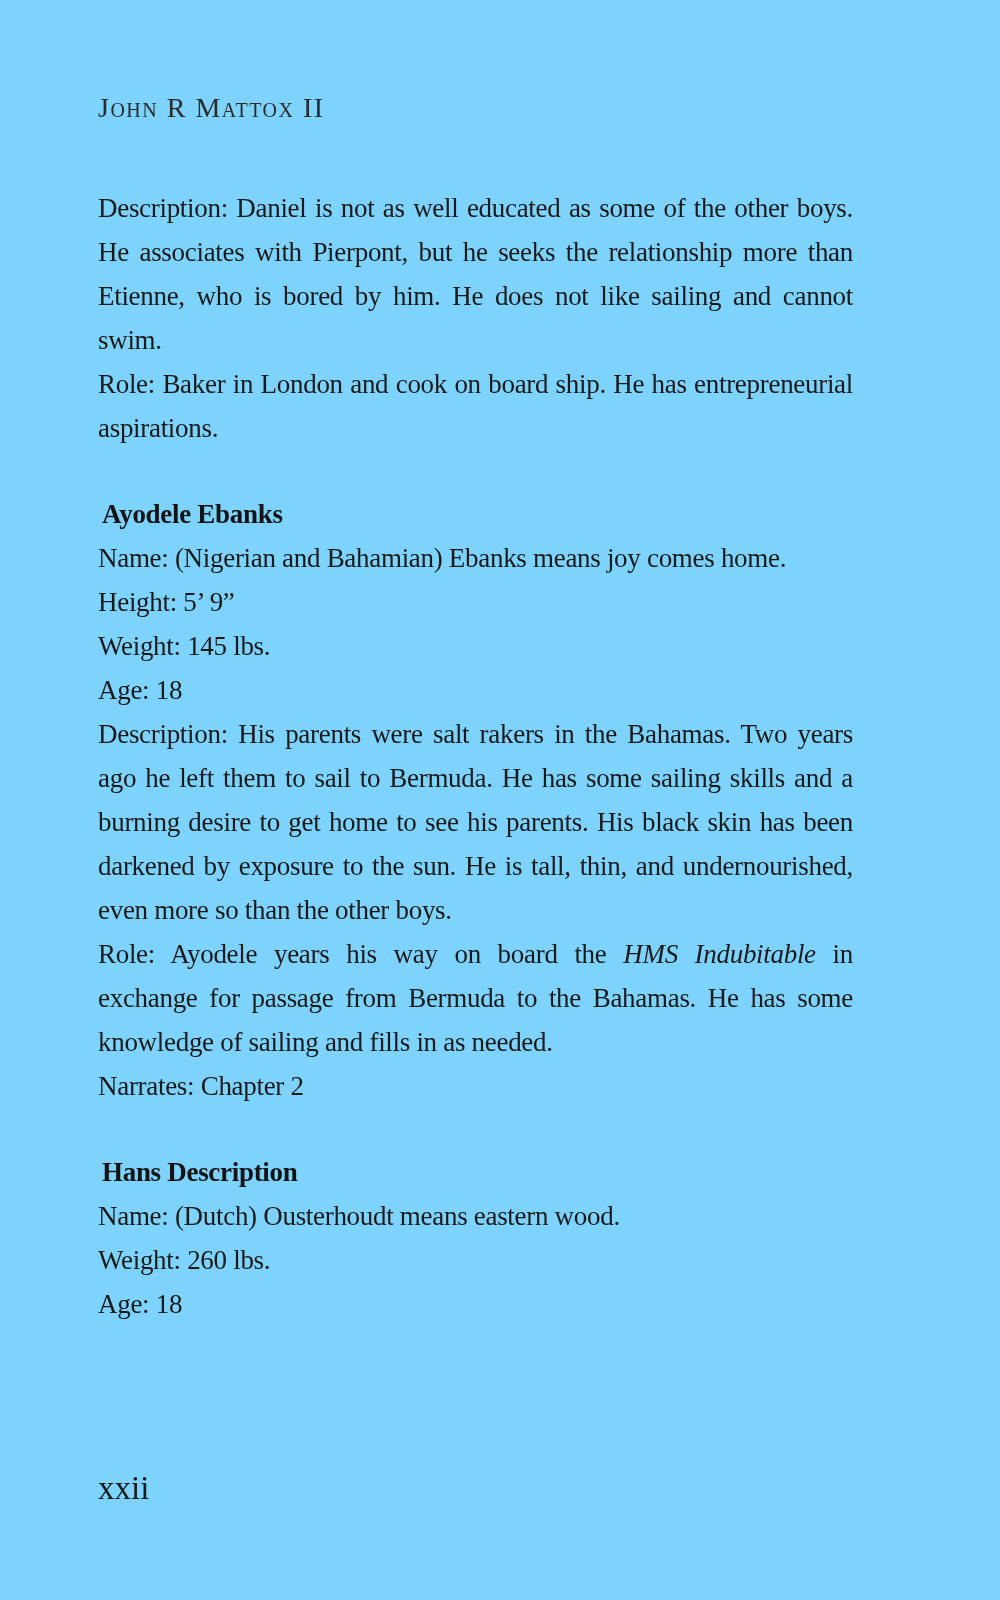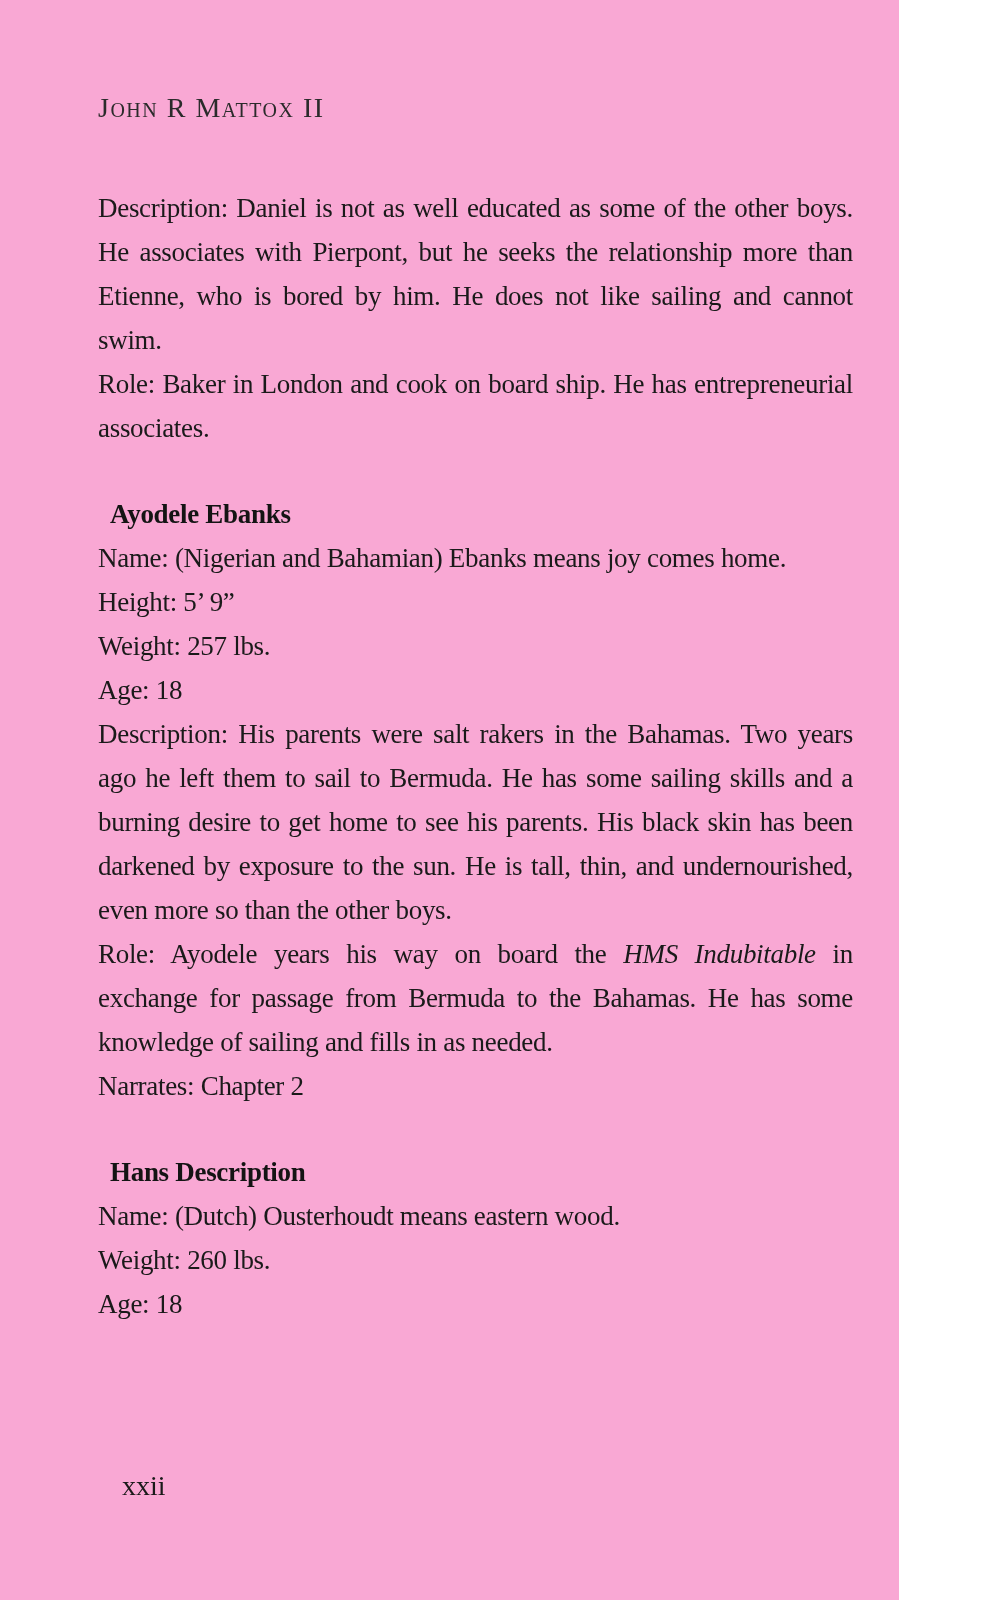--- a/index.html
+++ b/index.html
@@ -9,9 +9,9 @@
   }
   .page {
     position: relative;
-    width: 899px;
+    width: 1000px;
     height: 1600px;
-    background: #f9a8d4;
+    background: #7dd3fc;
     font-family: "Liberation Serif", serif;
     color: #1a1a1a;
     overflow: hidden;

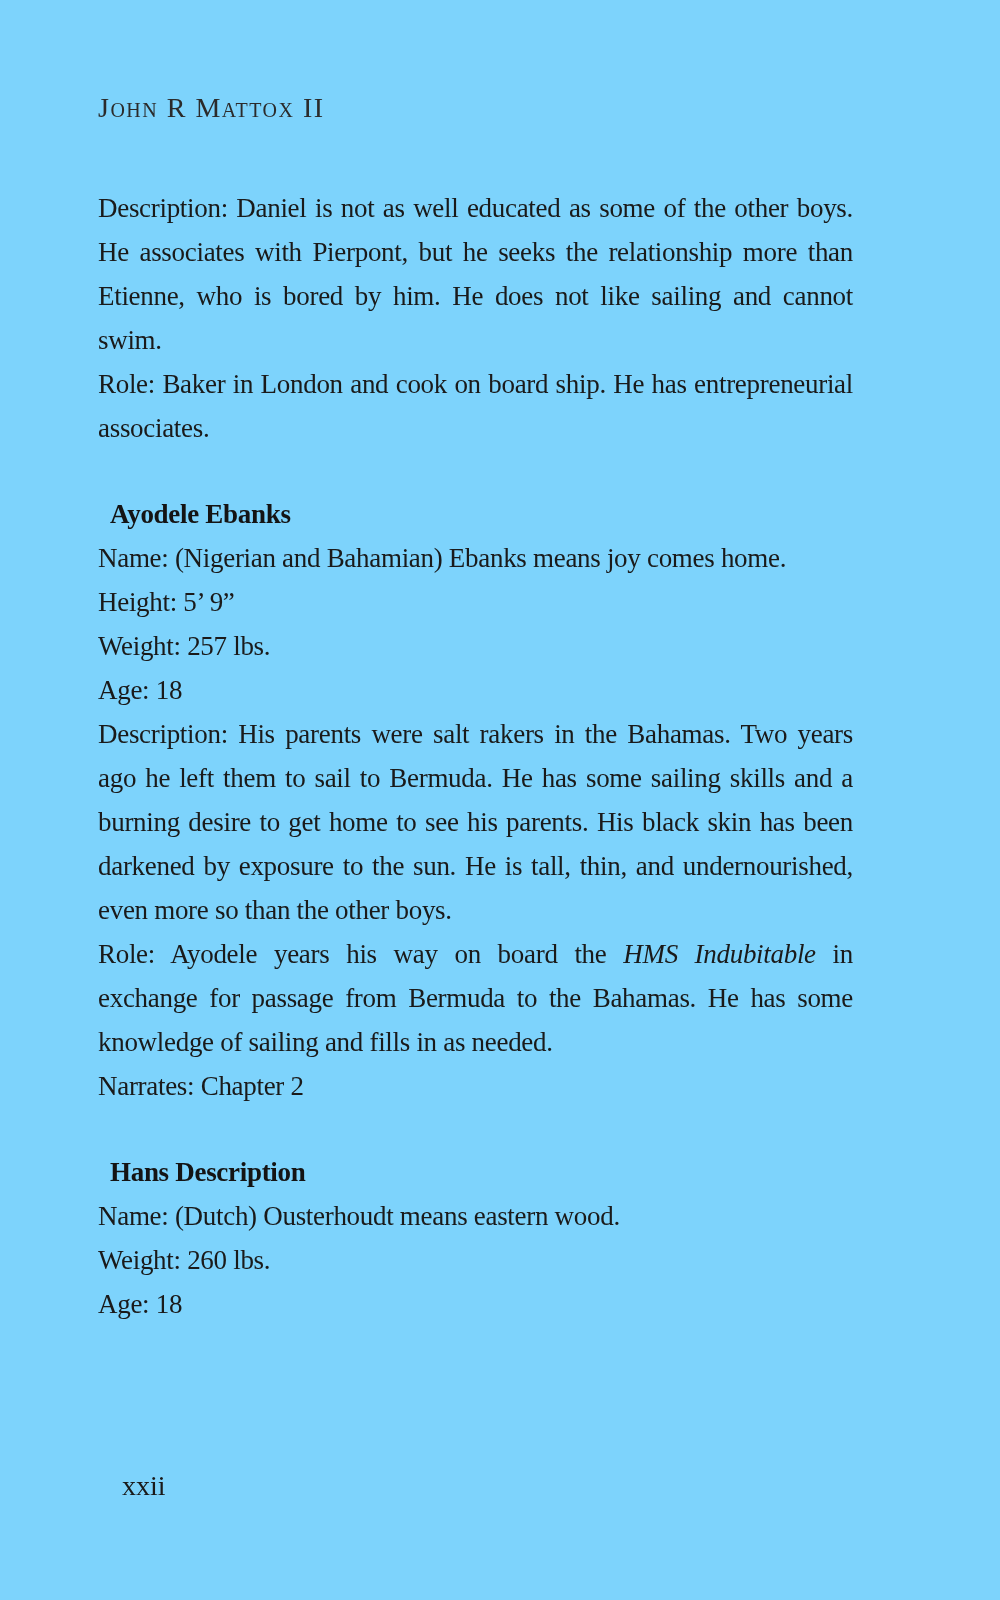--- a/index.html
+++ b/index.html
@@ -72,7 +72,7 @@
   <div class="content">
 
     <p class="para justify">Description: Daniel is not as well educated as some of the other boys. He associates with Pierpont, but he seeks the relationship more than Etienne, who is bored by him. He does not like sailing and cannot swim.</p>
-    <p class="para justify">Role: Baker in London and cook on board ship. He has entrepreneurial associates.</p>
+    <p class="para justify">Role: Baker in London and cook on board ship. He has entrepreneurial aspirations.</p>
 
     <h2 class="char-heading">Ayodele Ebanks</h2>
     <p class="para">Name: (Nigerian and Bahamian) Ebanks means joy comes home.</p>

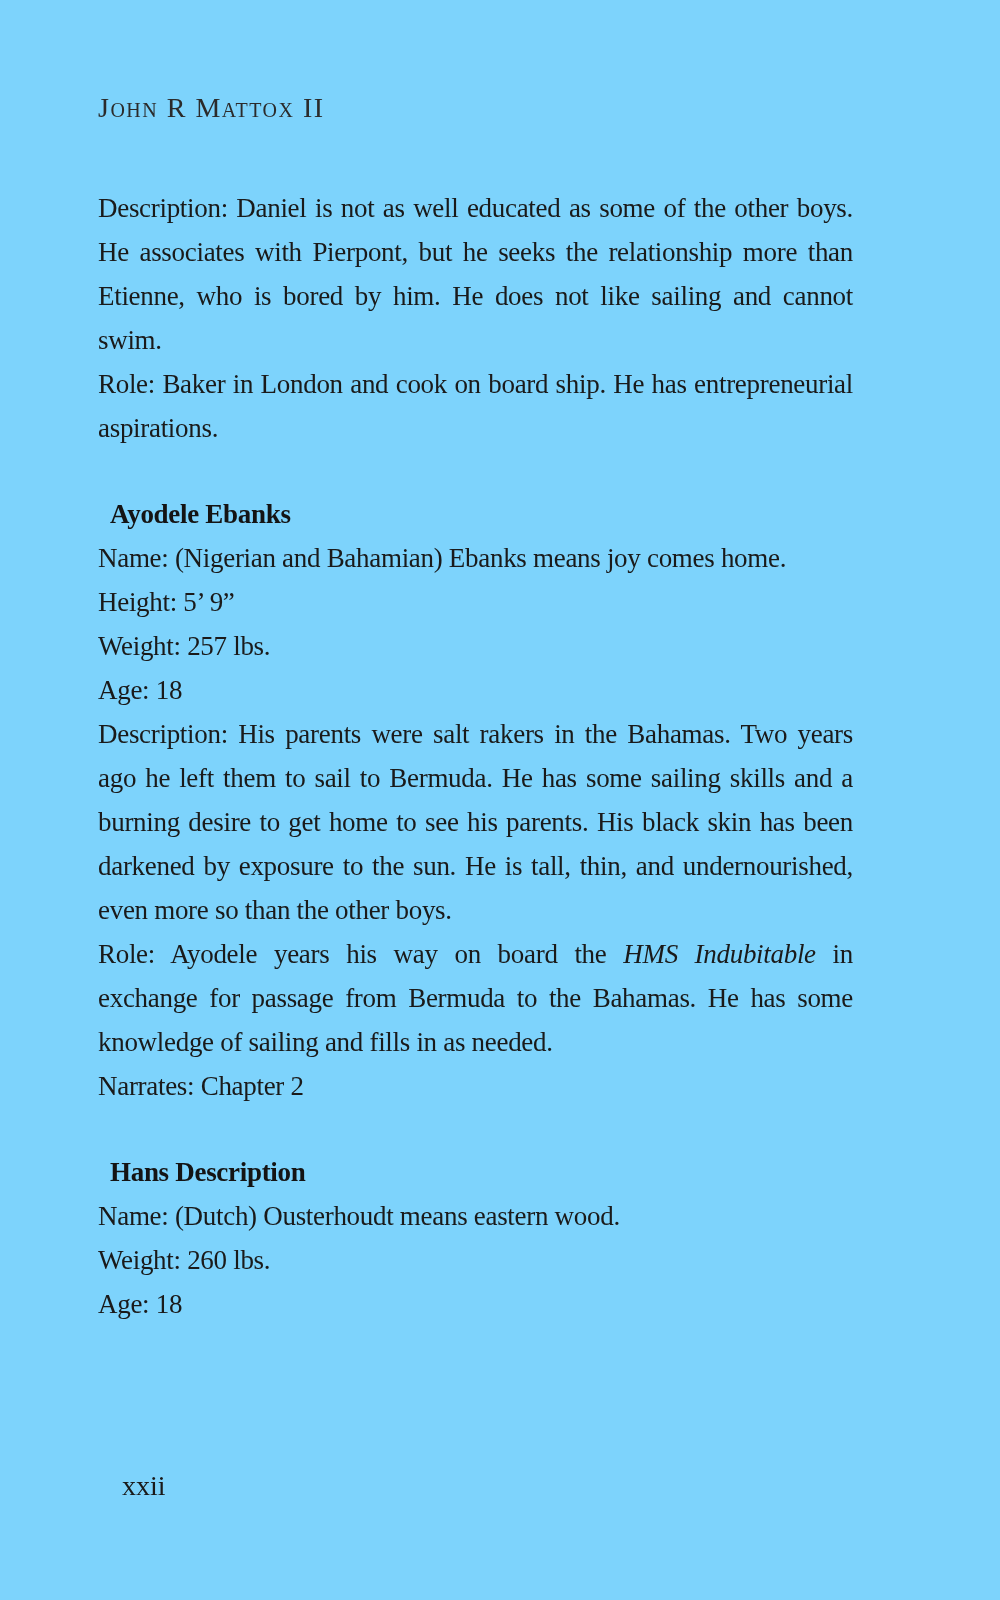--- a/index.html
+++ b/index.html
@@ -46,7 +46,7 @@
     font-size: 27px;
     line-height: 44px;
     font-weight: bold;
-    margin: 42px 0 0 12px;
+    margin: 42px 0 0 4px;
     color: #141414;
   }
   .ship {

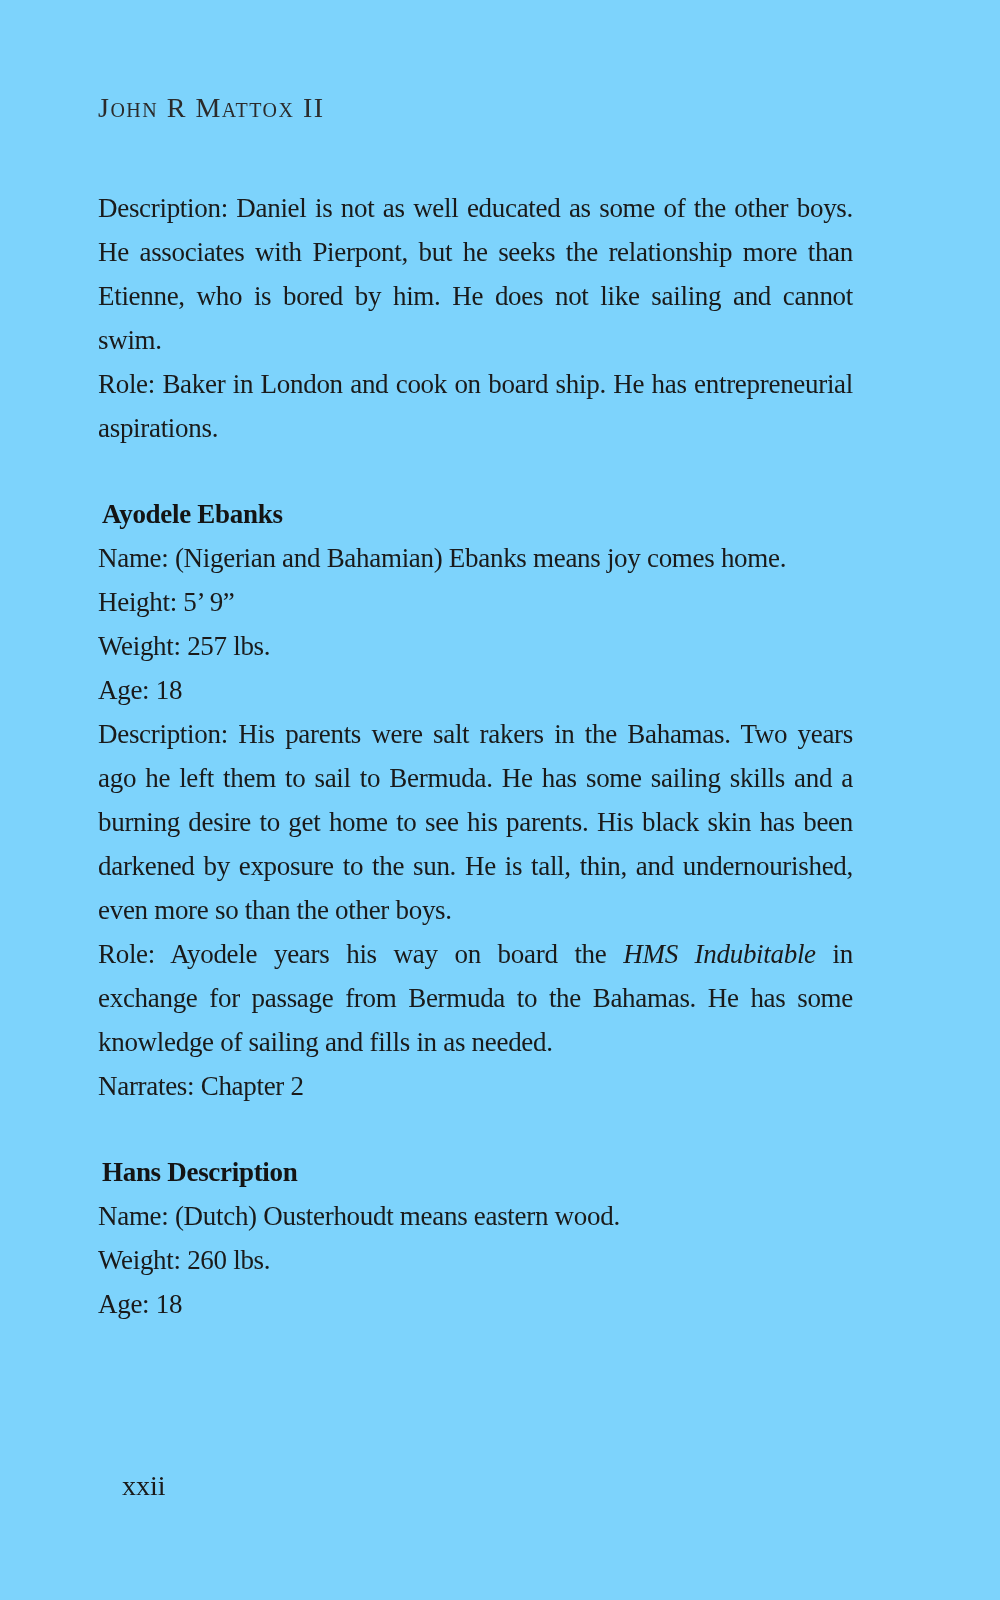--- a/index.html
+++ b/index.html
@@ -77,7 +77,7 @@
     <h2 class="char-heading">Ayodele Ebanks</h2>
     <p class="para">Name: (Nigerian and Bahamian) Ebanks means joy comes home.</p>
     <p class="para">Height: 5’ 9”</p>
-    <p class="para">Weight: 257 lbs.</p>
+    <p class="para">Weight: 145 lbs.</p>
     <p class="para">Age: 18</p>
     <p class="para justify">Description: His parents were salt rakers in the Bahamas. Two years ago he left them to sail to Bermuda. He has some sailing skills and a burning desire to get home to see his parents. His black skin has been darkened by exposure to the sun. He is tall, thin, and undernourished, even more so than the other boys.</p>
     <p class="para justify"><span>Role: Ayodele years his way on board the </span><em class="ship">HMS Indubitable</em><span> in exchange for passage from Bermuda to the Bahamas. He has some knowledge of sailing and fills in as needed.</span></p>

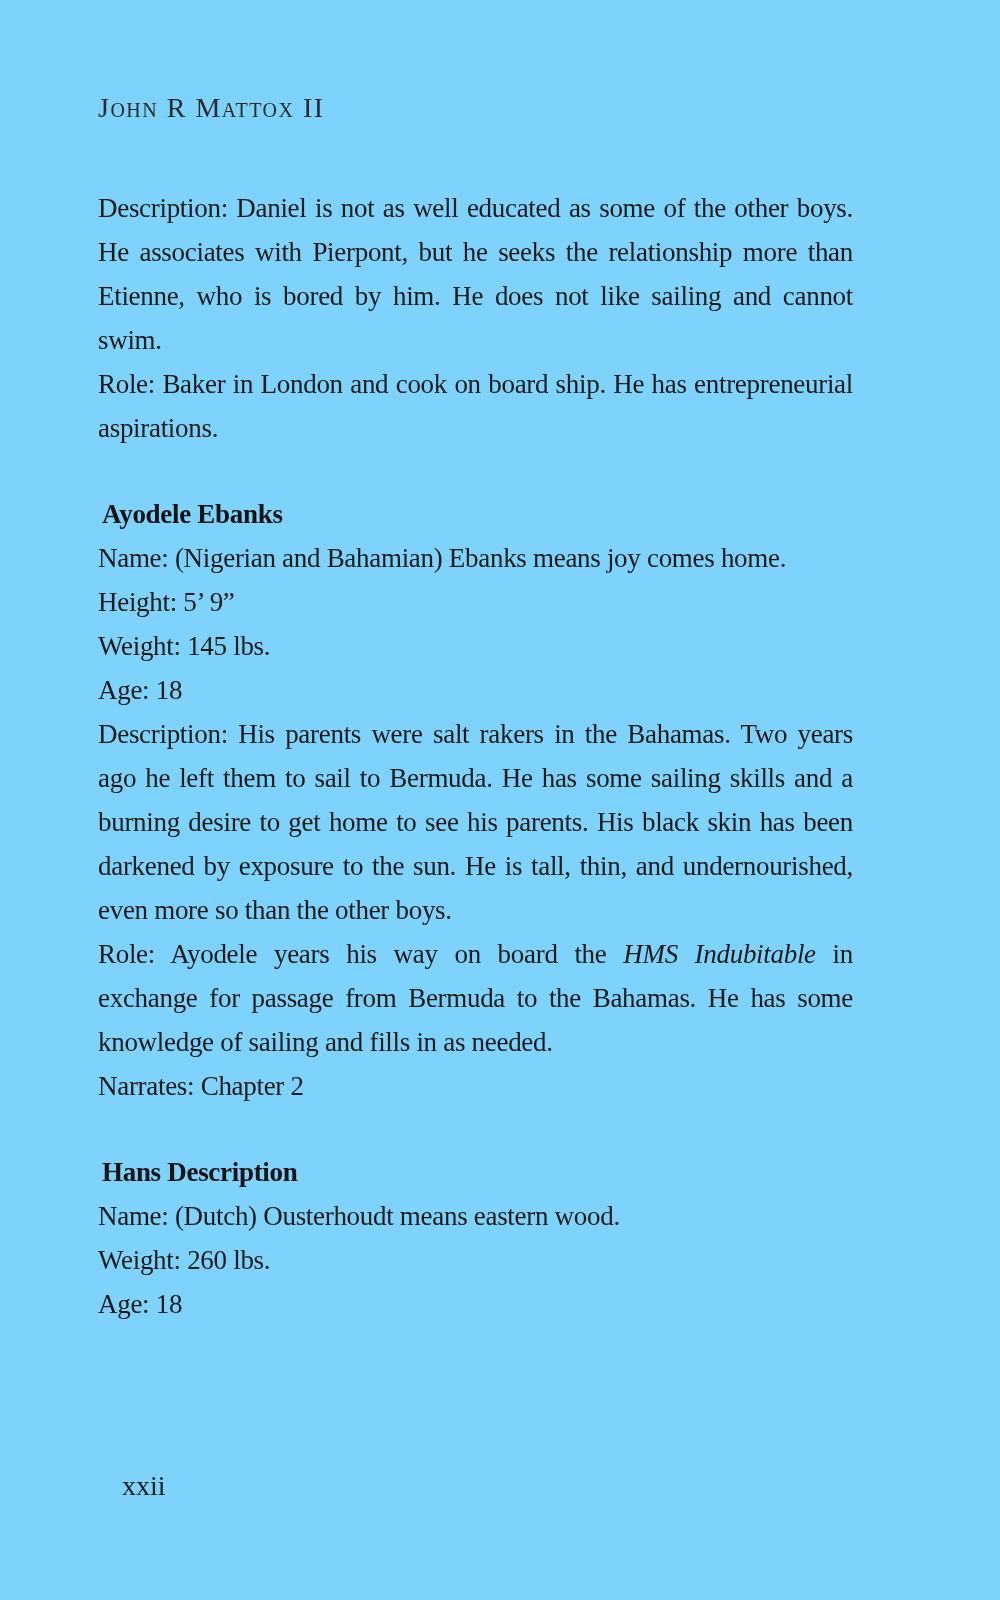--- a/index.html
+++ b/index.html
@@ -57,9 +57,8 @@
     position: absolute;
     left: 98px;
     top: 1470px;
-    font-size: 28px;
+    font-size: 33px;
     color: #1a1a1a;
-    margin-left: 24px;
   }
 </style>
 </head>

